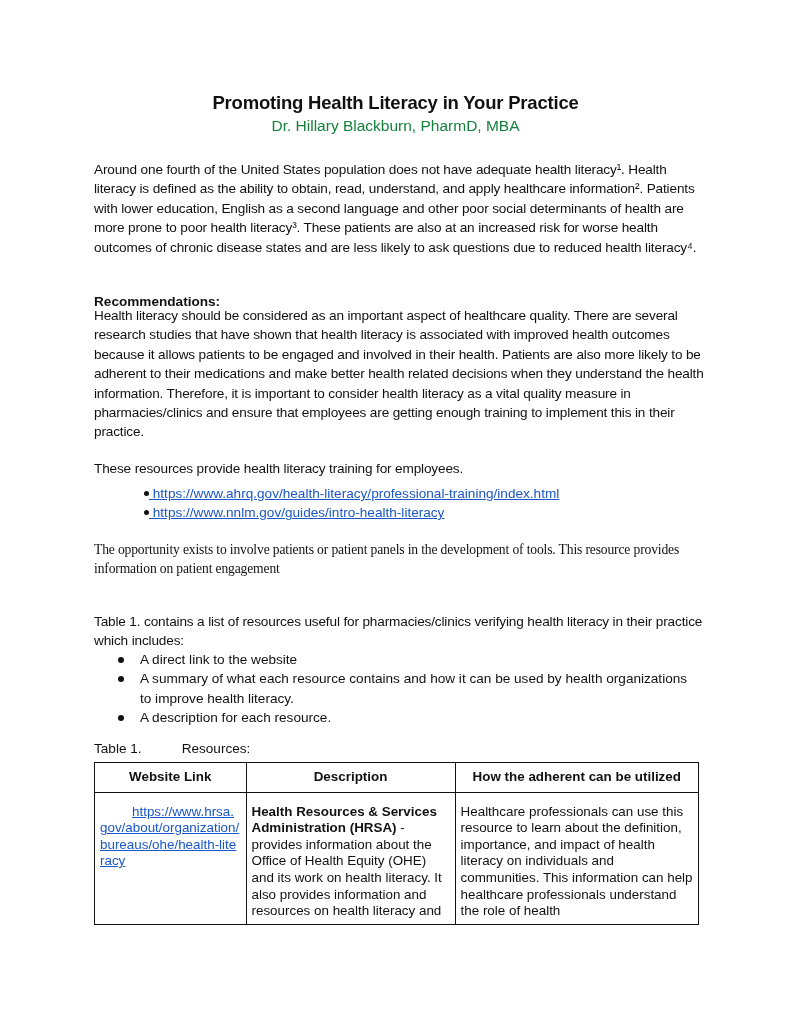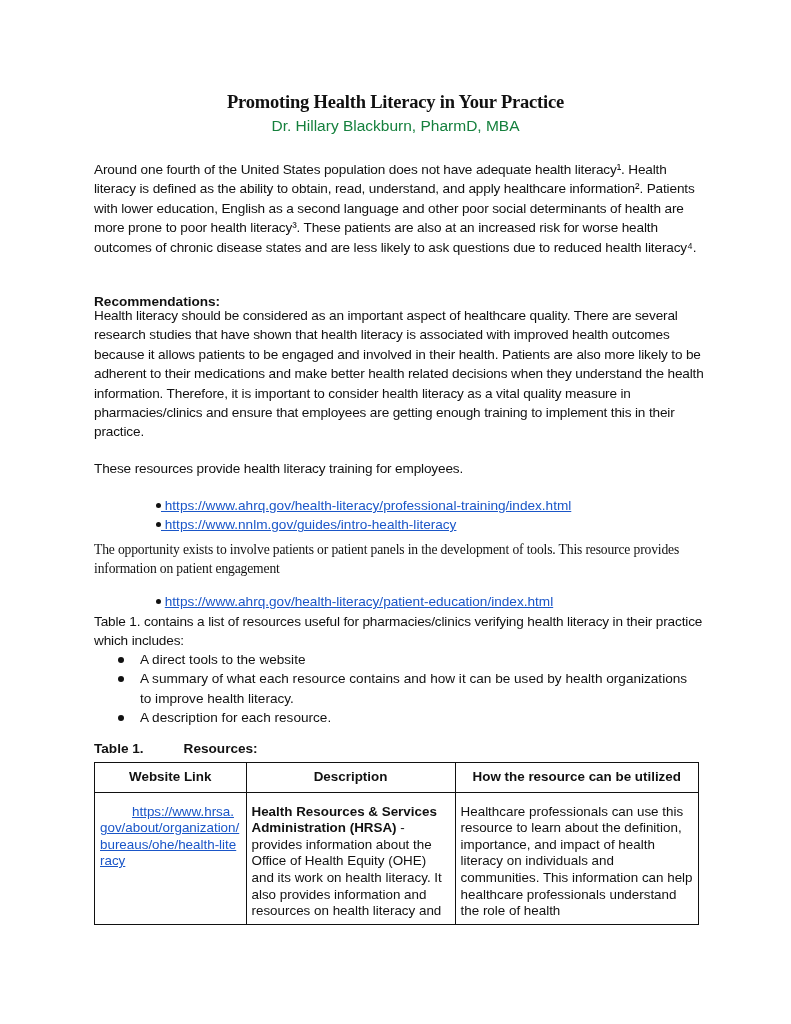--- a/index.html
+++ b/index.html
@@ -5,7 +5,7 @@
   html, body { margin: 0; padding: 0; background: #ffffff; }
   body { width: 791px; height: 1024px; position: relative; overflow: hidden; font-family: "Liberation Sans", sans-serif; color: #111; }
   .page { position: absolute; left: 0; top: 0; width: 791px; height: 1024px; }
-  .title { position: absolute; left: 0; width: 791px; top: 92px; text-align: center; font-size: 18.5px; font-weight: bold; letter-spacing: -0.2px; font-family: Liberation Serif, serif; }
+  .title { position: absolute; left: 0; width: 791px; top: 92px; text-align: center; font-size: 18.5px; font-weight: bold; letter-spacing: -0.2px; }
   .author { position: absolute; left: 0; width: 791px; top: 117px; text-align: center; font-size: 15.5px; color: #15803d; }
   .para { position: absolute; left: 94px; width: 612px; font-size: 13.6px; line-height: 19.4px; letter-spacing: -0.15px; }
   .p1 { top: 160px; }

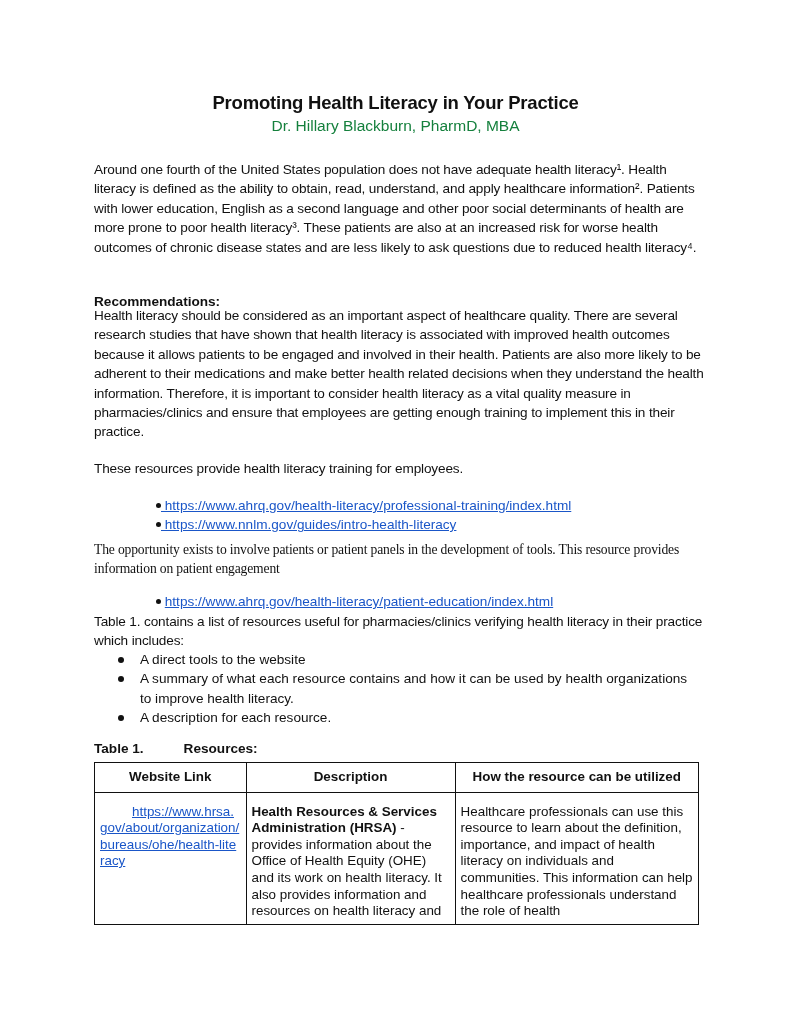--- a/index.html
+++ b/index.html
@@ -12,7 +12,7 @@
   .rec-head { position: absolute; left: 94px; top: 294px; font-size: 13.6px; font-weight: bold; }
   .p2 { top: 306px; }
   .p3 { top: 459px; }
-  .link-list { position: absolute; left: 140px; font-size: 13.6px; line-height: 19.4px; margin: 16px; padding: 0; list-style: none; }
+  .link-list { position: absolute; left: 140px; font-size: 13.6px; line-height: 19.4px; margin: 4px; padding: 0; list-style: none; }
   .link-list li { position: relative; padding-left: 0; }
   .link-list .dot { display: inline-block; width: 5px; height: 5px; border-radius: 50%; background: #111; vertical-align: middle; margin-right: 0px; position: relative; top: -1px; }
   .link { color: #1a56c8; text-decoration: underline; }

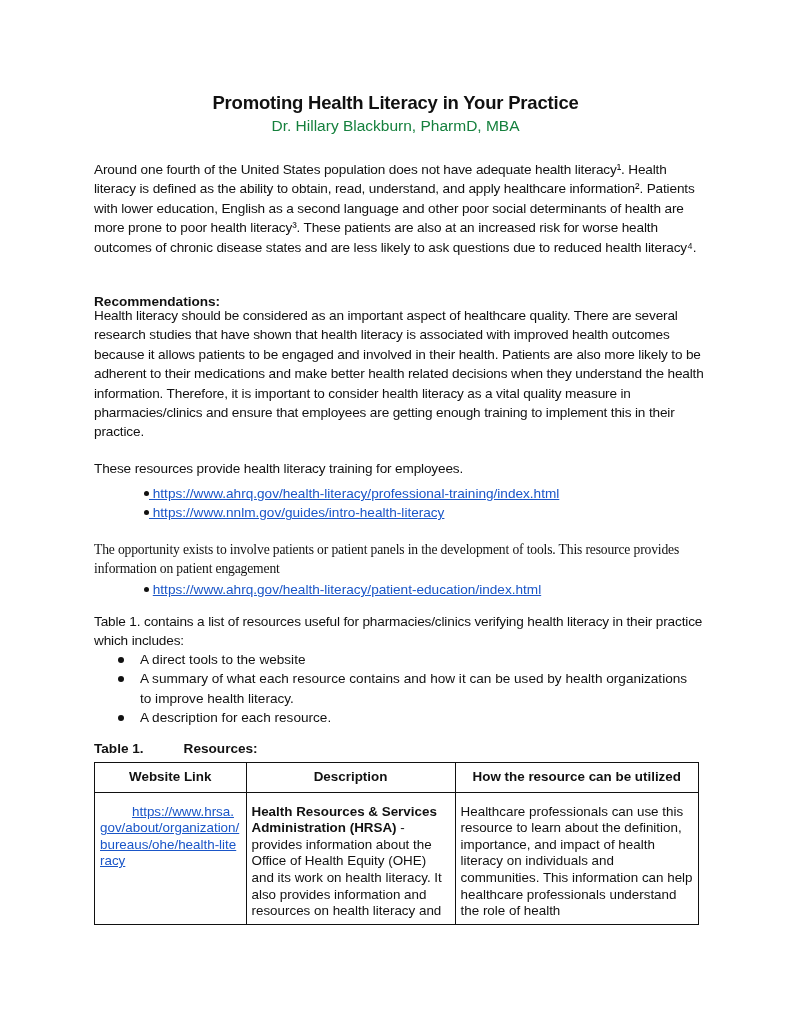--- a/index.html
+++ b/index.html
@@ -54,9 +54,6 @@
   </ul>
 
   <div class="para p4">The opportunity exists to involve patients or patient panels in the development of tools. This resource provides information on patient engagement</div>
-  <ul class="link-list ll2">
-    <li><span class="dot"></span> <a class="link">https://www.ahrq.gov/health-literacy/patient-education/index.html</a></li>
-  </ul>
 
   <div class="para p5">Table 1. contains a list of resources useful for pharmacies/clinics verifying health literacy in their practice which includes:</div>
   <ul class="bullets">

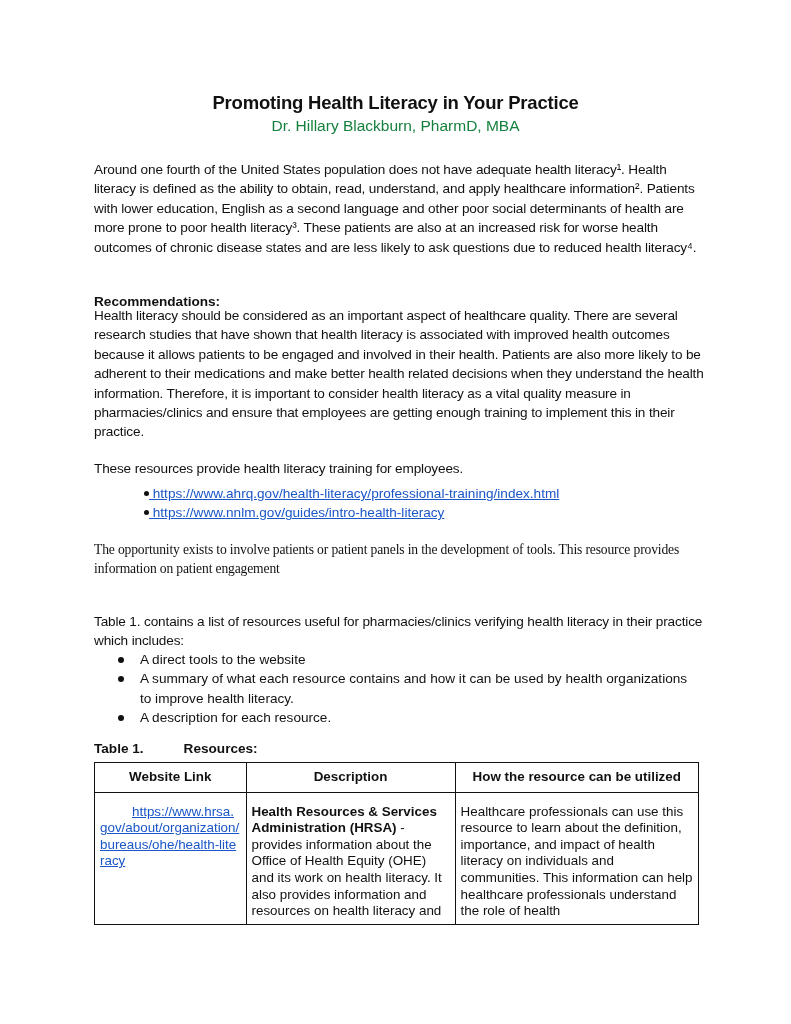--- a/index.html
+++ b/index.html
@@ -57,7 +57,7 @@
 
   <div class="para p5">Table 1. contains a list of resources useful for pharmacies/clinics verifying health literacy in their practice which includes:</div>
   <ul class="bullets">
-    <li><span class="bdot"></span><span>A direct tools to the website</span></li>
+    <li><span class="bdot"></span><span>A direct link to the website</span></li>
     <li><span class="bdot"></span><span>A summary of what each resource contains and how it can be used by health organizations to improve health literacy.</span></li>
     <li><span class="bdot"></span><span>A description for each resource.</span></li>
   </ul>

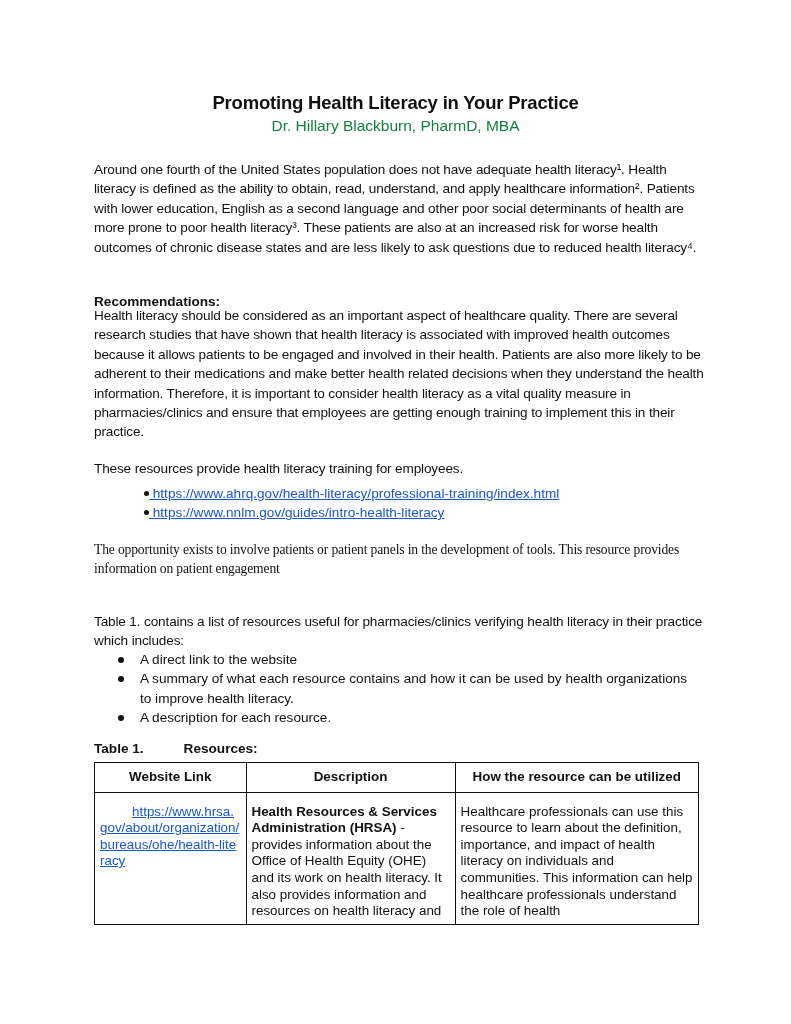--- a/index.html
+++ b/index.html
@@ -23,7 +23,7 @@
   .bullets { position: absolute; left: 118px; top: 650px; font-size: 13.6px; line-height: 19.4px; margin: 0; padding: 0; list-style: none; width: 580px; }
   .bullets li { position: relative; padding-left: 22px; }
   .bullets li .bdot { position: absolute; left: 0; top: 7px; width: 6px; height: 6px; border-radius: 50%; background: #111; }
-  .table-caption { position: absolute; left: 94px; top: 741px; font-size: 13.6px; font-weight: bold; }
+  .table-caption { position: absolute; left: 94px; top: 741px; font-size: 13.6px; font-weight: normal; }
   .table-caption .cap2 { margin-left: 40px; }
   table.res { position: absolute; left: 94px; top: 762px; width: 605px; border-collapse: collapse; font-size: 13.4px; line-height: 16.6px; padding-left: 43px; }
   table.res td, table.res th { border: 1.6px solid #111; vertical-align: top; padding: 4px 5px; }

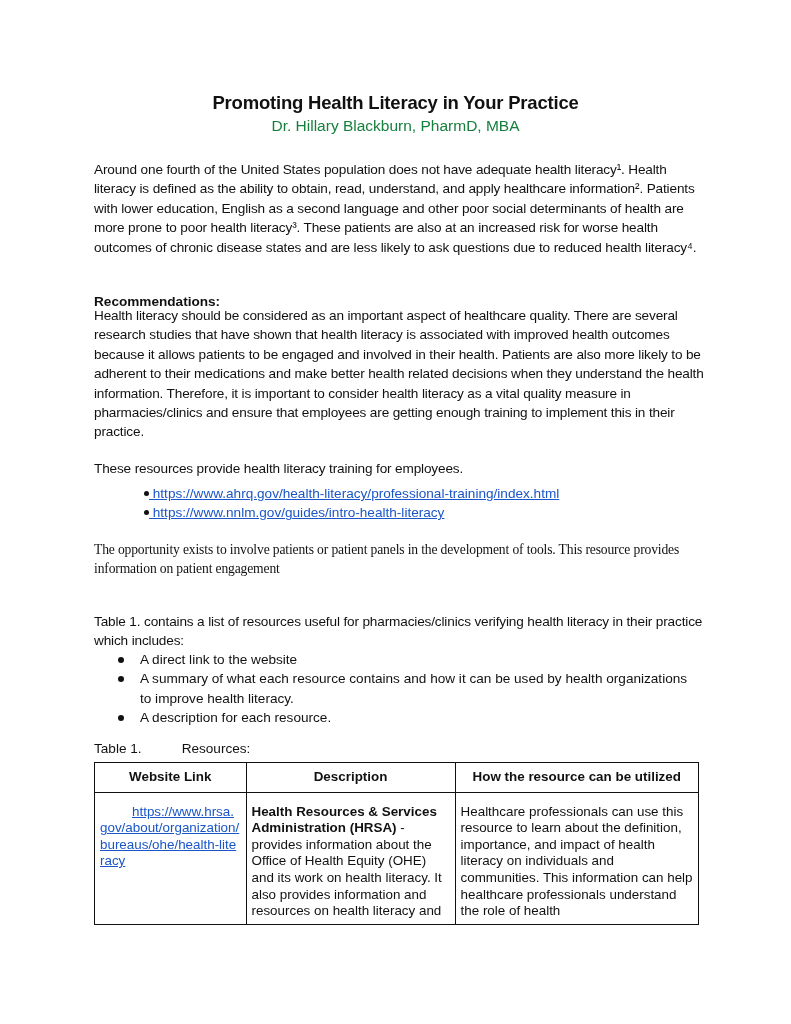--- a/index.html
+++ b/index.html
@@ -71,7 +71,7 @@
         <tr>
       <th class="c1">Website Link</th>
       <th class="c2">Description</th>
-      <th class="c3">How the resource can be utilized</th>
+      <th class="c3">How the adherent can be utilized</th>
     </tr>
     <tr>
       <td class="c1"><a class="link" style="word-break: break-all; margin-left: 32px;">https://www.hrsa.gov/about/organization/bureaus/ohe/health-literacy</a></td>

